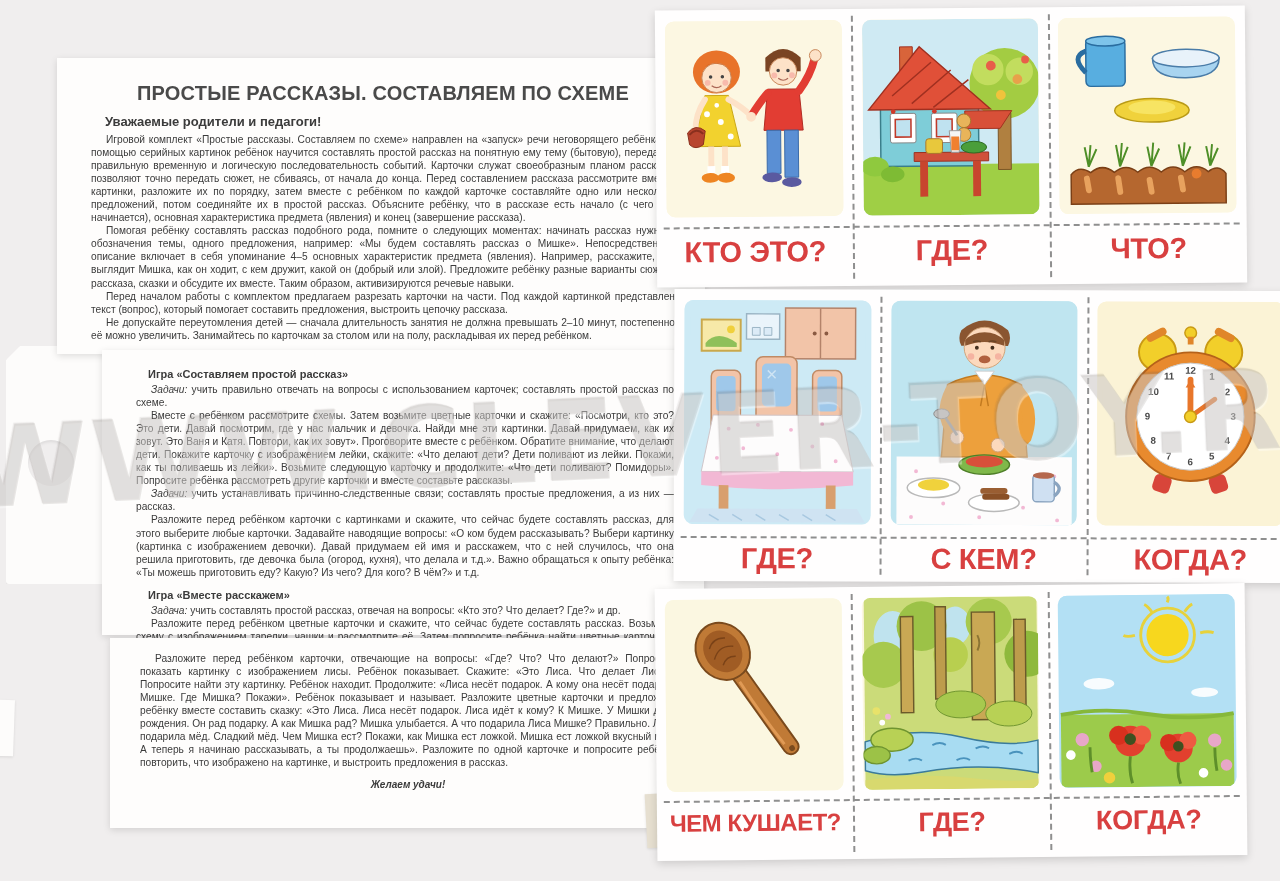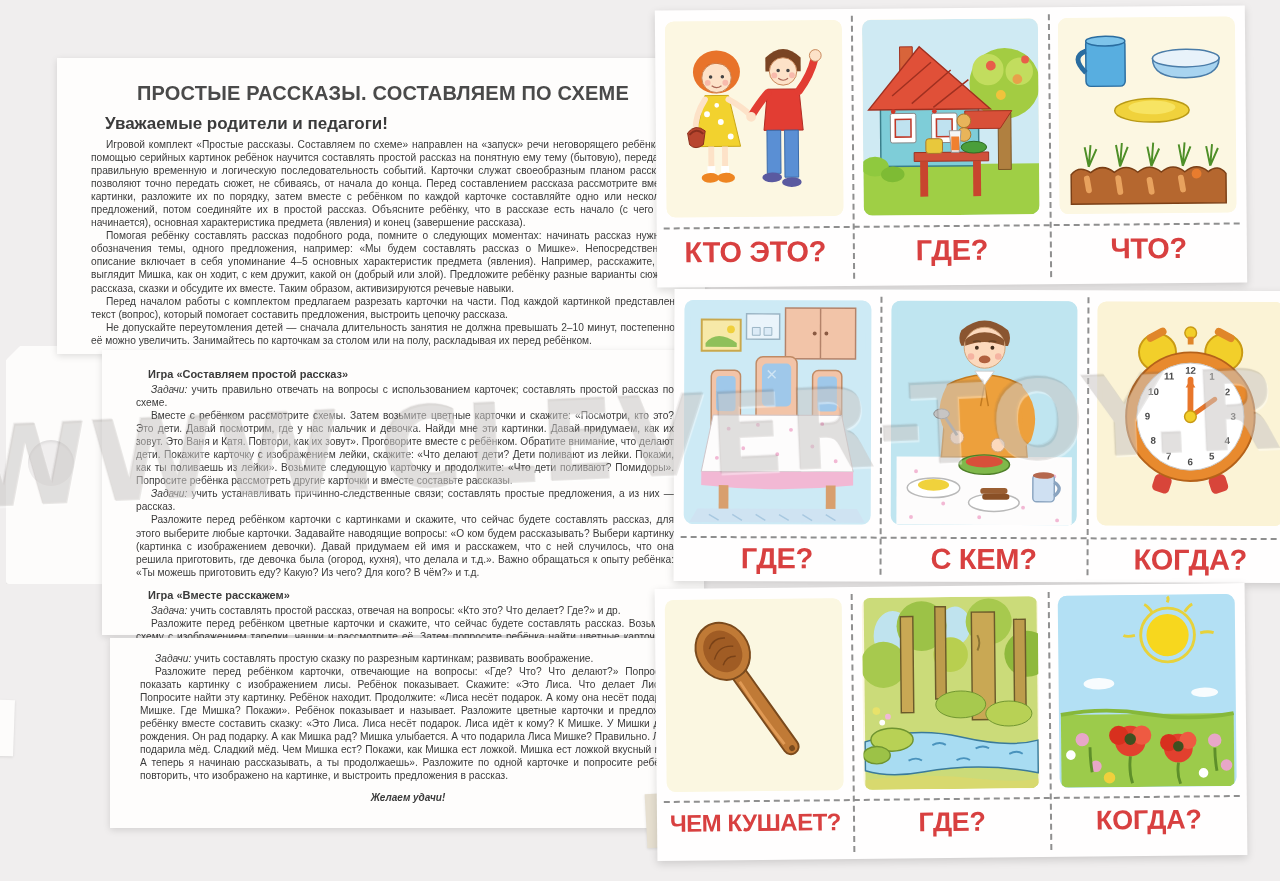--- a/index.html
+++ b/index.html
@@ -12,7 +12,7 @@
 
   
   .title{font-size:20px;font-weight:bold;color:#4a4a4a;text-align:center;letter-spacing:.2px;margin:0 0 9px 0;}
-  .greet{font-size:17px;font-weight:bold;color:#3b3b3b;padding-left:14px;margin:0 0 4px 0;}
+  .greet{font-size:13px;font-weight:bold;color:#3b3b3b;padding-left:14px;margin:0 0 4px 0;}
   .txt{color:#3b3b3b;font-size:10.2px;line-height:1.28;text-align:justify;margin:0;}
   .para{text-indent:15px;}
   .gtitle{font-weight:bold;font-size:11px;color:#3b3b3b;margin:10px 0 3px 12px;}

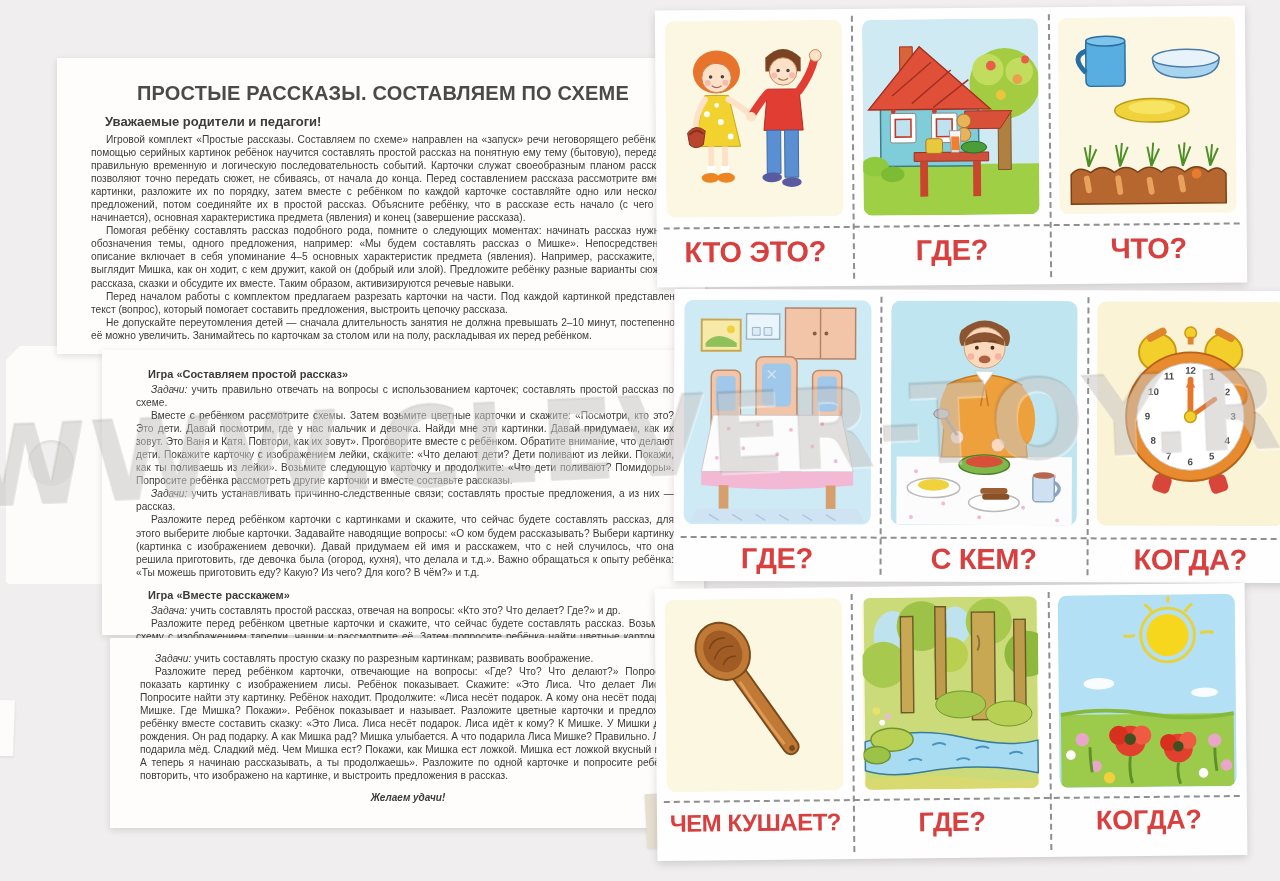--- a/index.html
+++ b/index.html
@@ -89,7 +89,6 @@
 
   <div class="sheet" style="left:110px;top:638px;width:594px;height:190px;padding:14px 28px 0 30px;box-sizing:border-box;">
     <div>
-      <p class="txt task"><span class="lbl">Задачи:</span><span> учить составлять простую сказку по разрезным картинкам; развивать воображение.</span></p>
       <p class="txt para">Разложите перед ребёнком карточки, отвечающие на вопросы: «Где? Что? Что делают?» Попросите показать картинку с изображением лисы. Ребёнок показывает. Скажите: «Это Лиса. Что делает Лиса?» Попросите найти эту картинку. Ребёнок находит. Продолжите: «Лиса несёт подарок. А кому она несёт подарок? Мишке. Где Мишка? Покажи». Ребёнок показывает и называет. Разложите цветные карточки и предложите ребёнку вместе составить сказку: «Это Лиса. Лиса несёт подарок. Лиса идёт к кому? К Мишке. У Мишки день рождения. Он рад подарку. А как Мишка рад? Мишка улыбается. А что подарила Лиса Мишке? Правильно. Лиса подарила мёд. Сладкий мёд. Чем Мишка ест? Покажи, как Мишка ест ложкой. Мишка ест ложкой вкусный мёд. А теперь я начинаю рассказывать, а ты продолжаешь». Разложите по одной карточке и попросите ребёнка повторить, что изображено на картинке, и выстроить предложения в рассказ.</p>
     </div>
     <div class="closing">Желаем удачи!</div>

